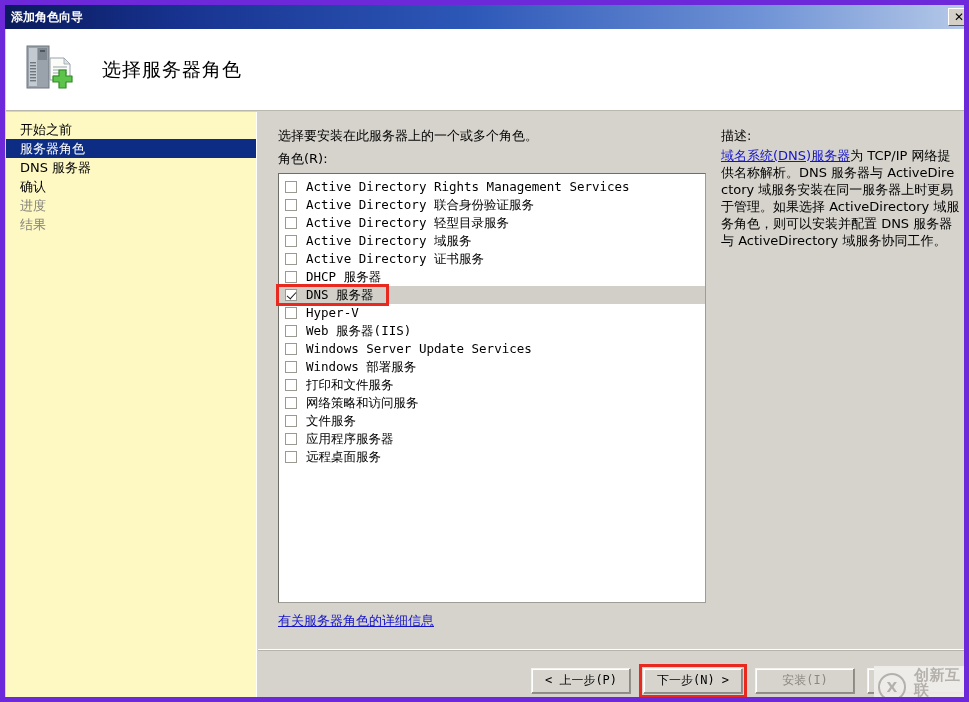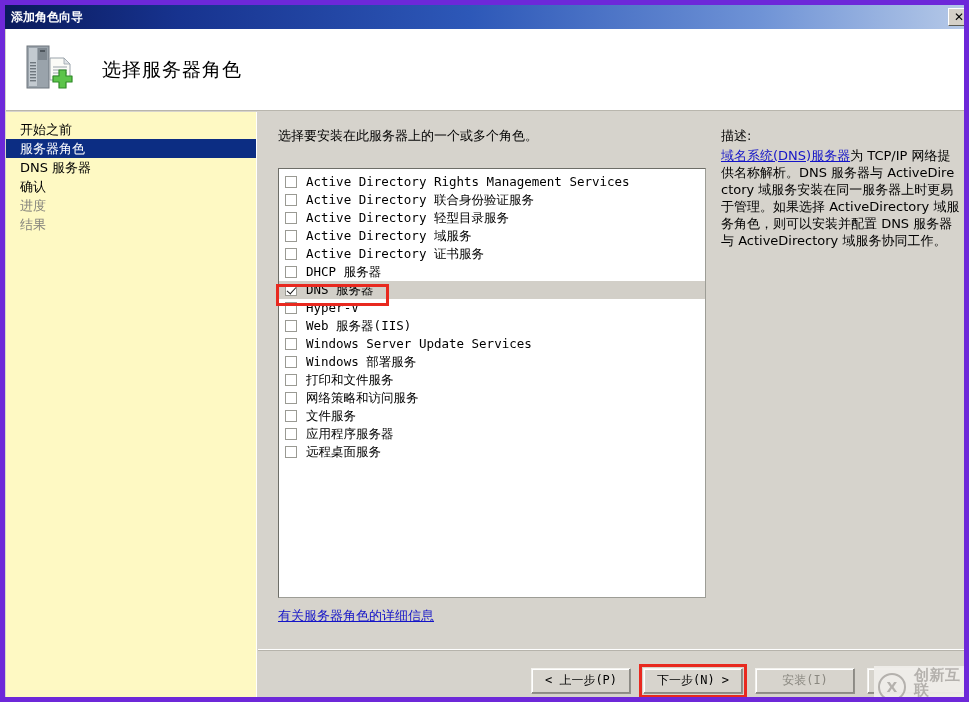--- a/index.html
+++ b/index.html
@@ -132,7 +132,7 @@
   .lead-text {
     font-size: 13px;
     color: #000000;
-    margin-bottom: 23px;
+    margin-bottom: 5px;
     white-space: nowrap;
   }
   .roles-label {

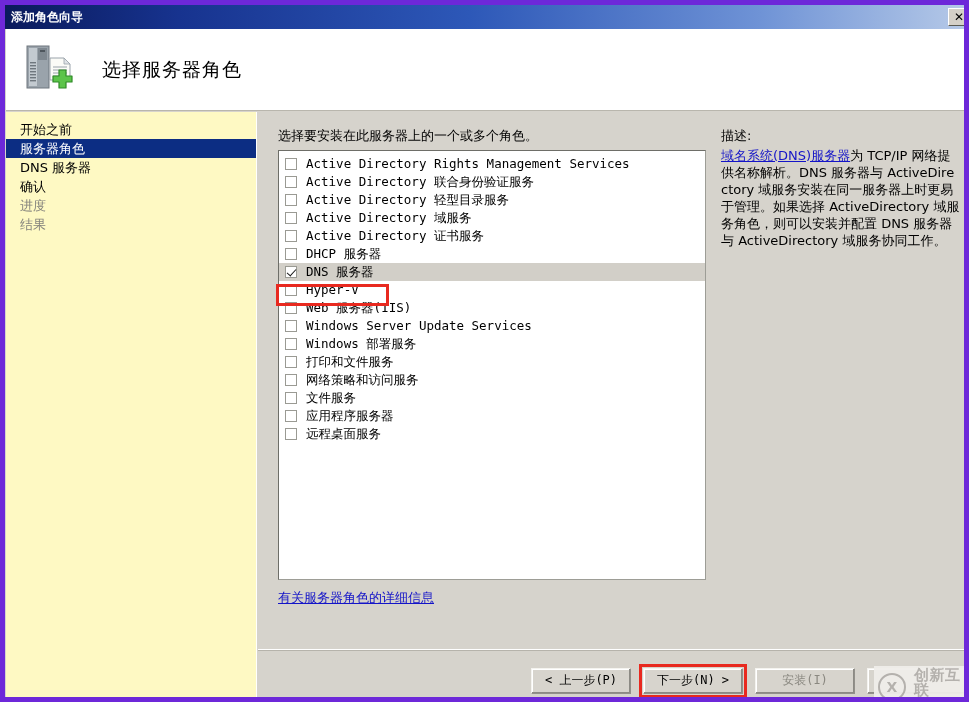--- a/index.html
+++ b/index.html
@@ -381,6 +381,7 @@
 
     <div class="content-left">
       <div class="lead-text">选择要安装在此服务器上的一个或多个角色。</div>
+      <div class="roles-label">角色(R):</div>
       <div class="listbox">
         <div id="roles-list">
             <div class="role-row">

